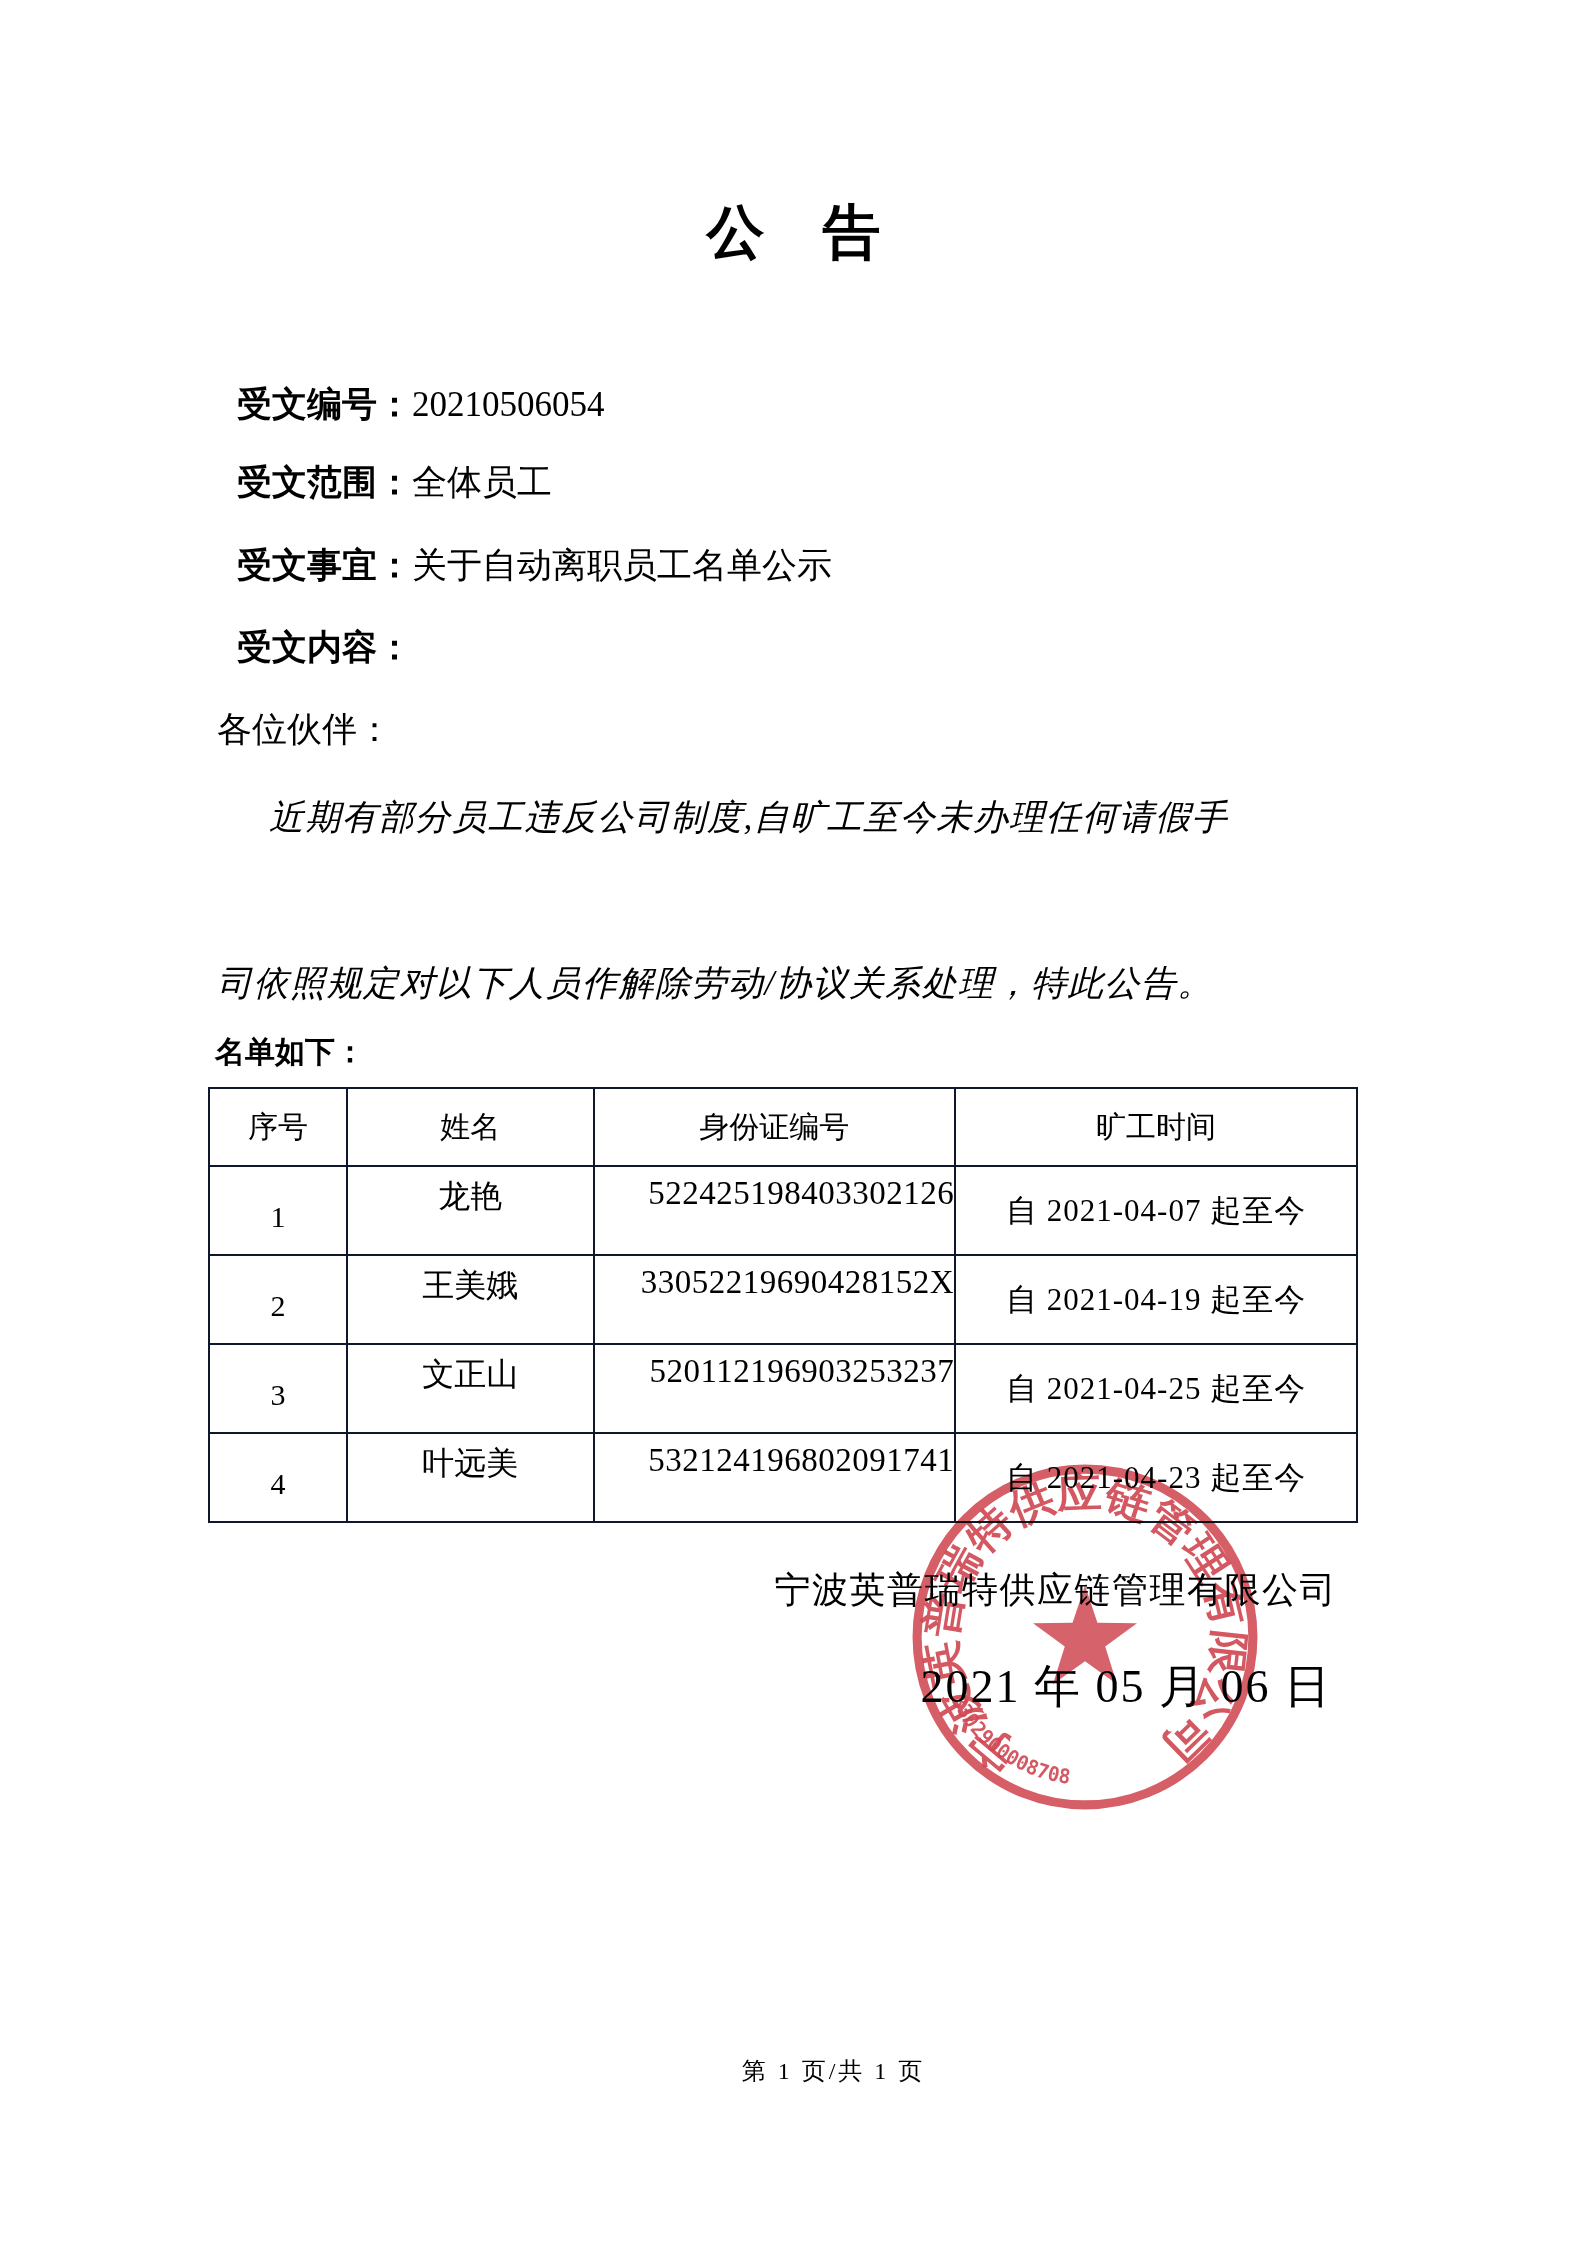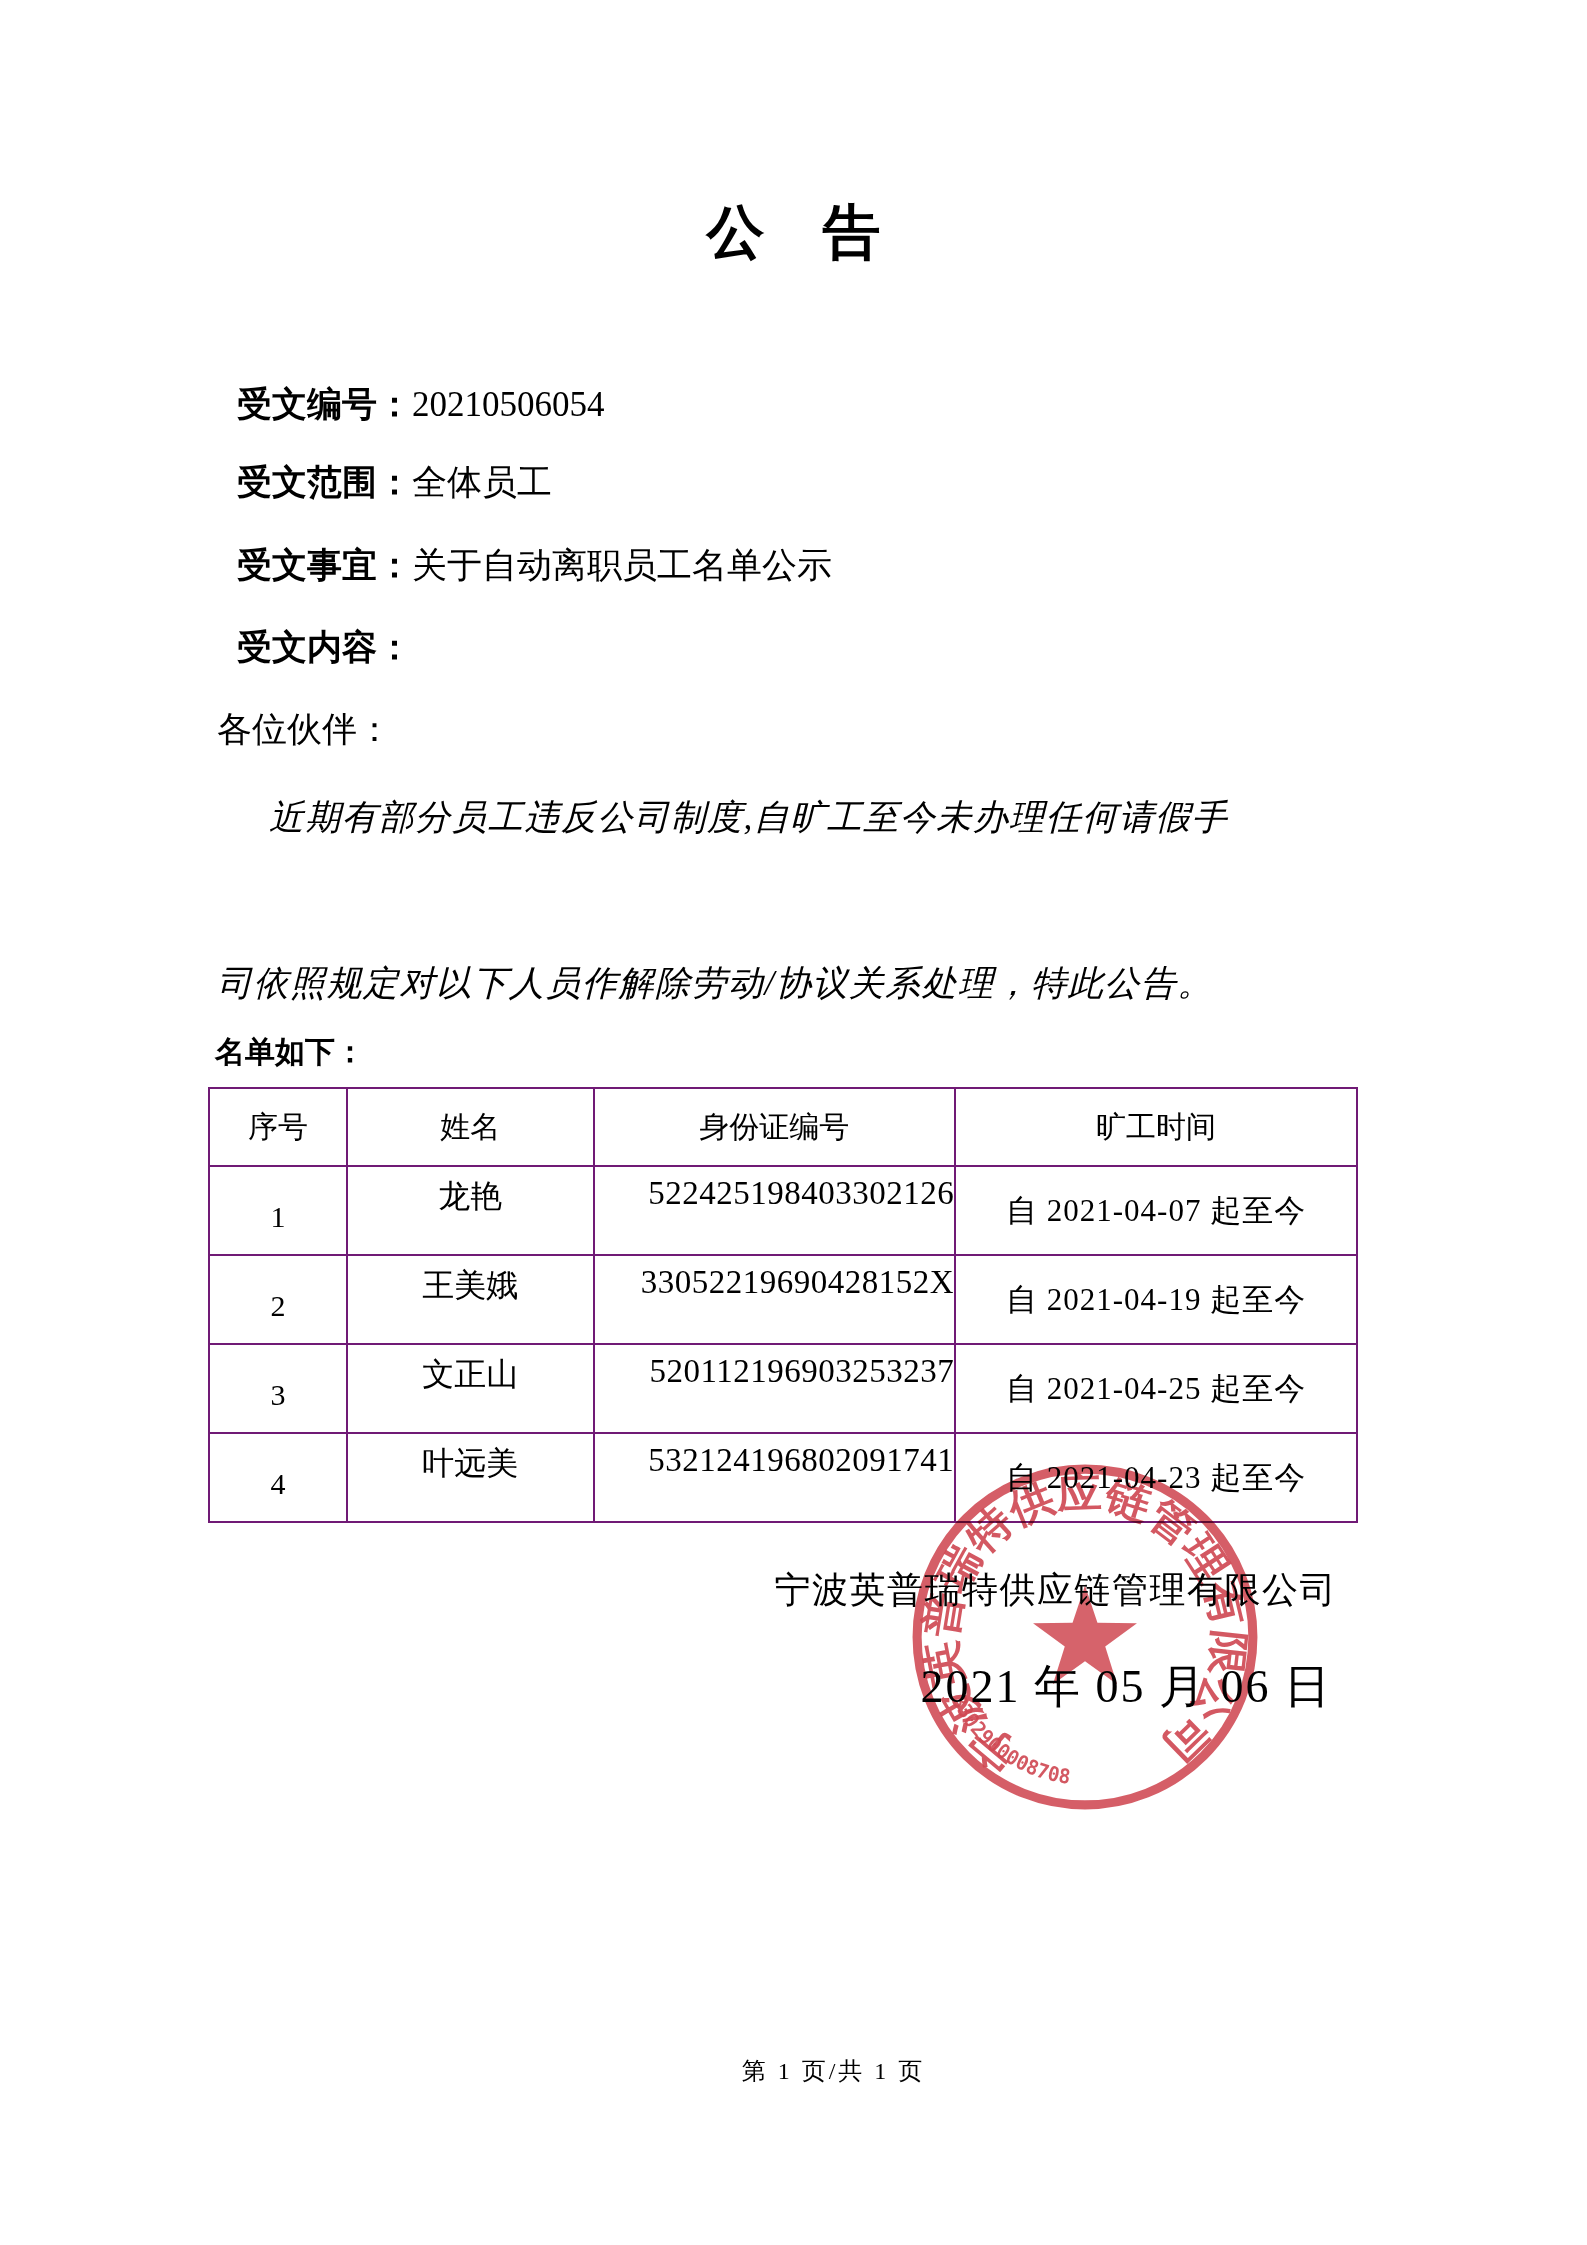--- a/index.html
+++ b/index.html
@@ -35,7 +35,7 @@
     border-collapse:collapse; table-layout:fixed;
   }
   table.roster th, table.roster td {
-    border:2px solid #701a75; font-weight:normal; overflow:hidden;
+    border:2px solid #0f172a; font-weight:normal; overflow:hidden;
   }
   table.roster th { height:74px; font-size:30px; text-align:center; vertical-align:middle; }
   table.roster td { height:72px; }

